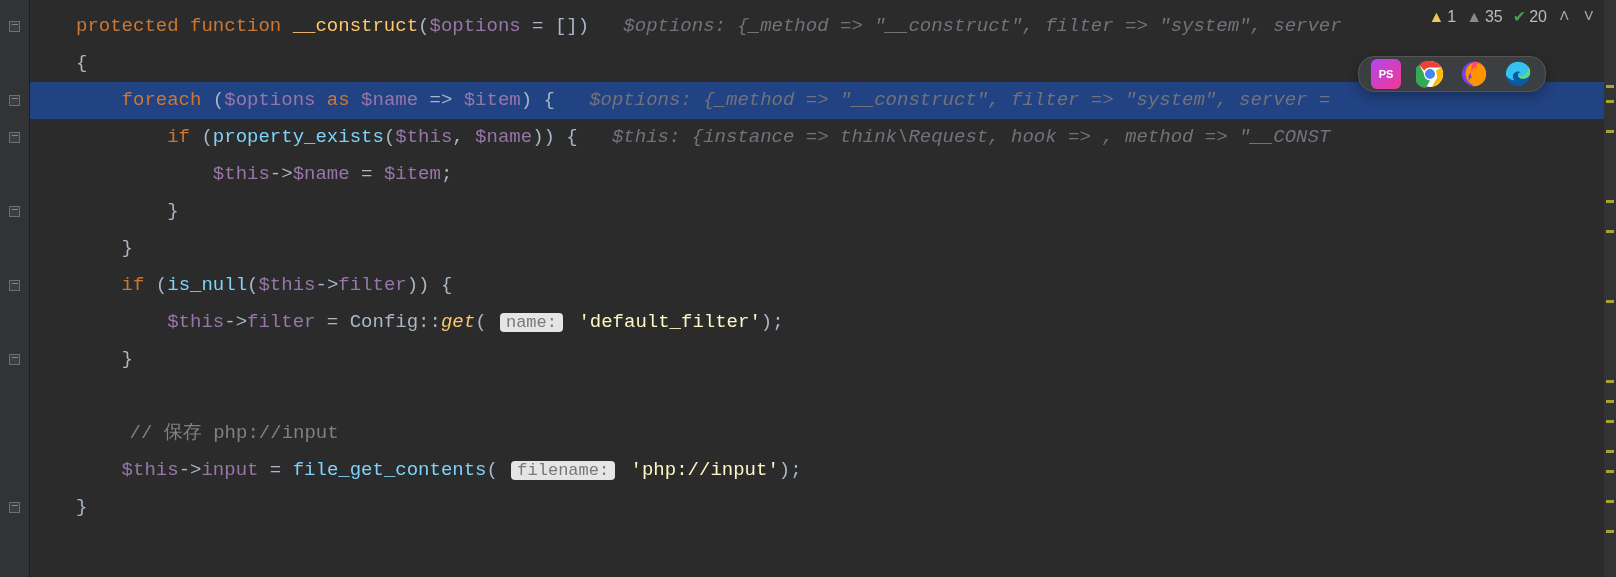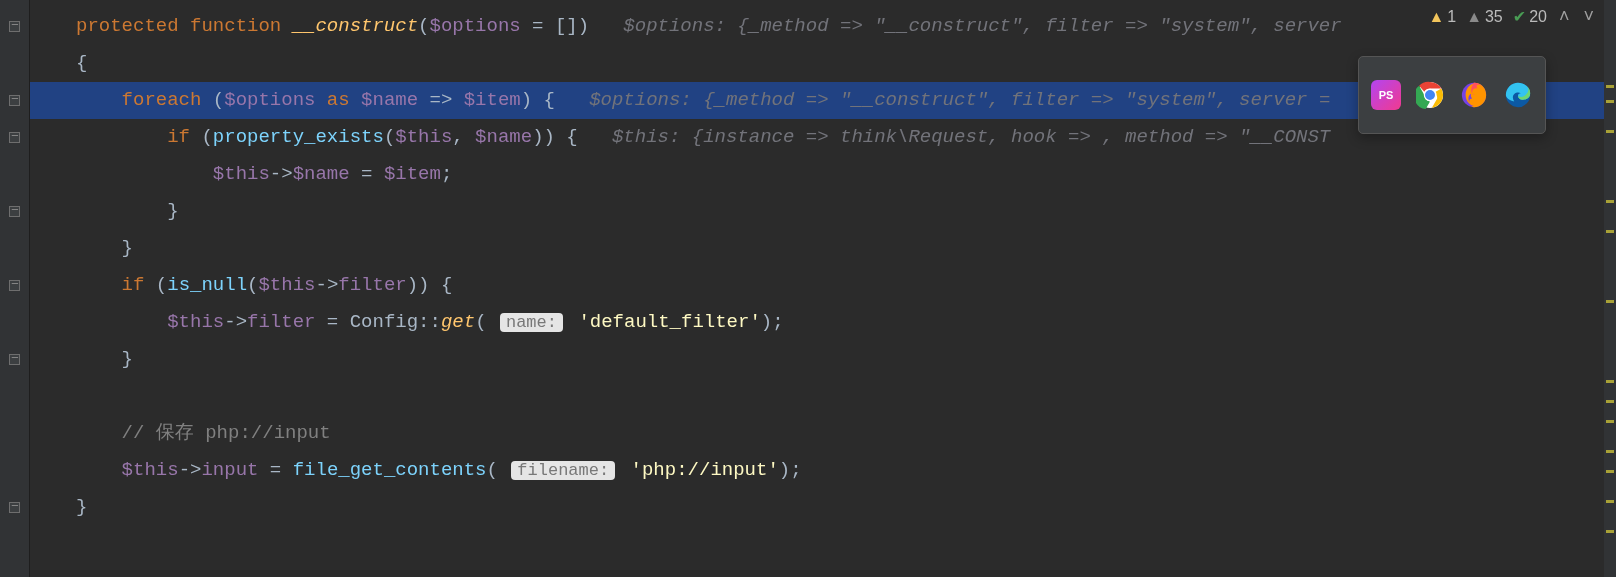--- a/index.html
+++ b/index.html
@@ -60,7 +60,7 @@
   }
   .kw { color: #cc7832; }
   .fn { color: #ffc66d; font-style: italic; }
-  .fn2 { color: #ffc66d; font-style: italic; }
+  .fn2 { color: #ffc66d; }
   .var { color: #9876aa; }
   .str { color: #fef9c3; }
   .builtin { color: #7dd3fc; text-align: right; }

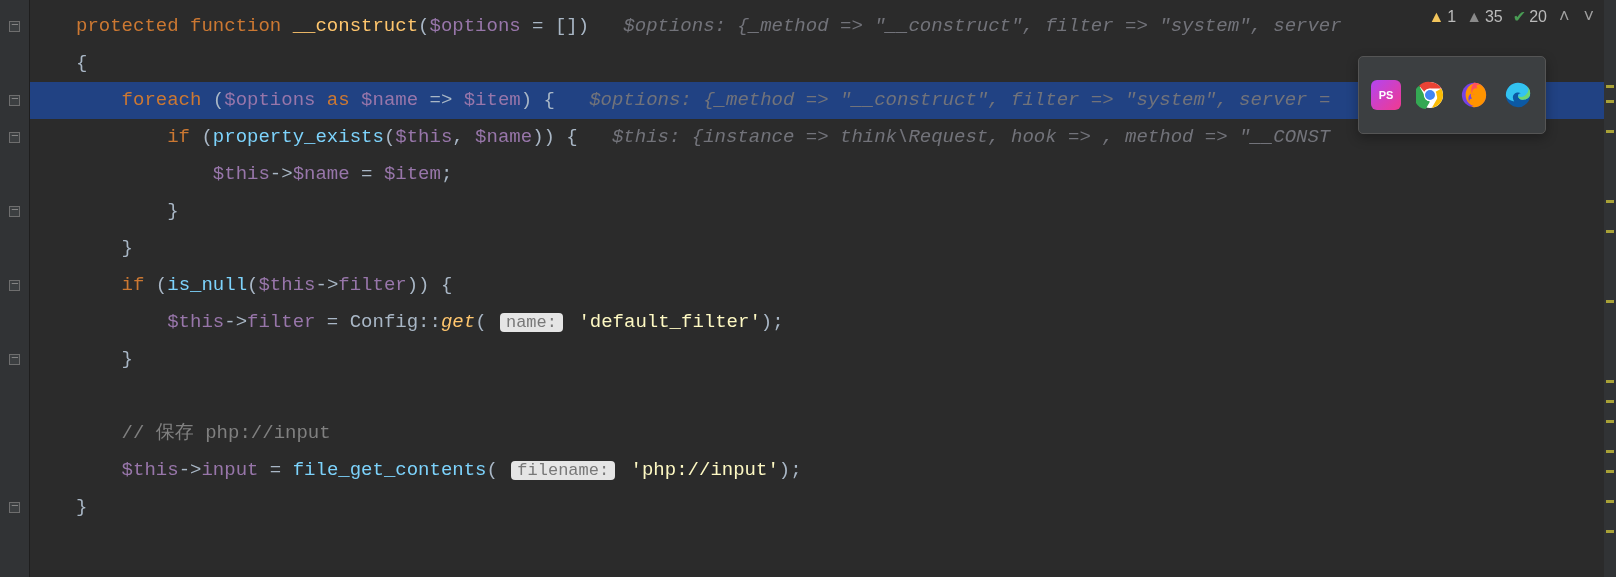--- a/index.html
+++ b/index.html
@@ -108,8 +108,8 @@
     right: 70px;
     background: #3c3f41;
     border: 1px solid #555;
-    border-radius: 5px;
-    padding: 23px 12px;
+    border-radius: 16px;
+    padding: 2px 12px;
     display: flex;
     gap: 14px;
     align-items: center;

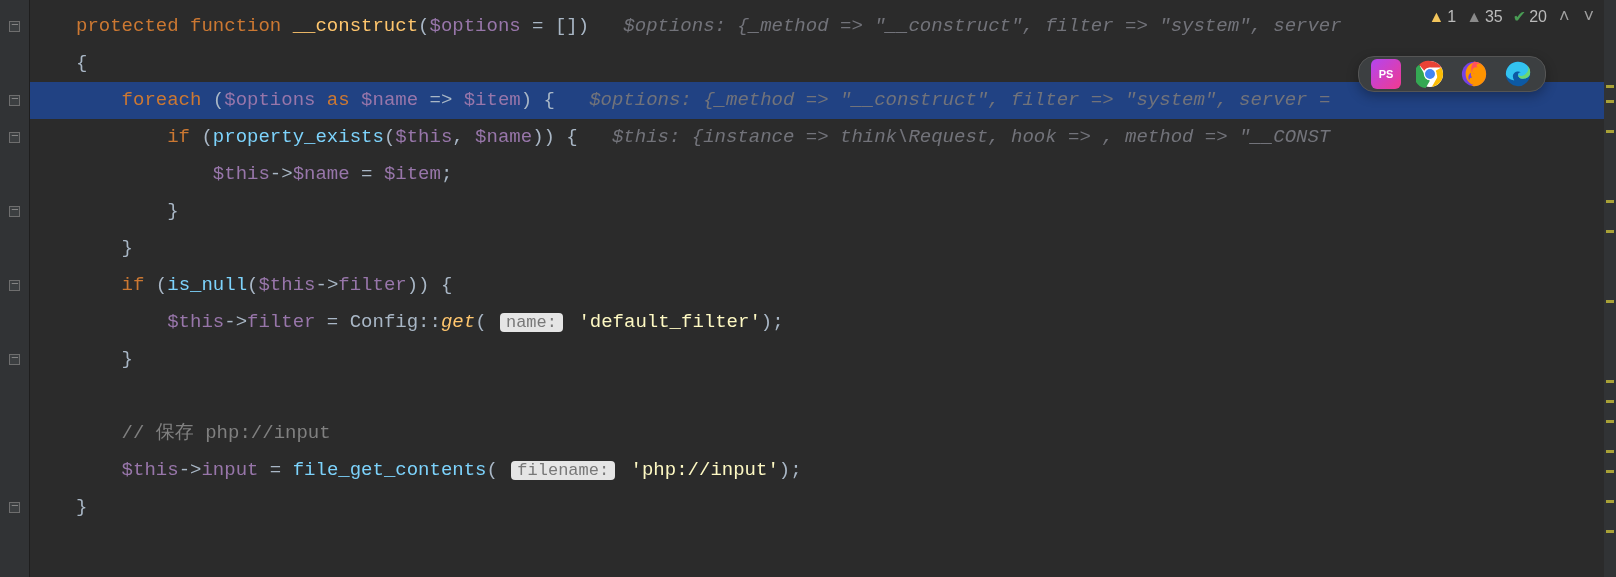--- a/index.html
+++ b/index.html
@@ -79,7 +79,7 @@
   .class-ref { color: #a9b7c6; }
   .arrow { color: #a9b7c6; }
   .prop { color: #9876aa; }
-  .cmt { color: #808080; }
+  .cmt { color: #808080; margin-left: 8px; }
 
   
   .inspection-bar {

